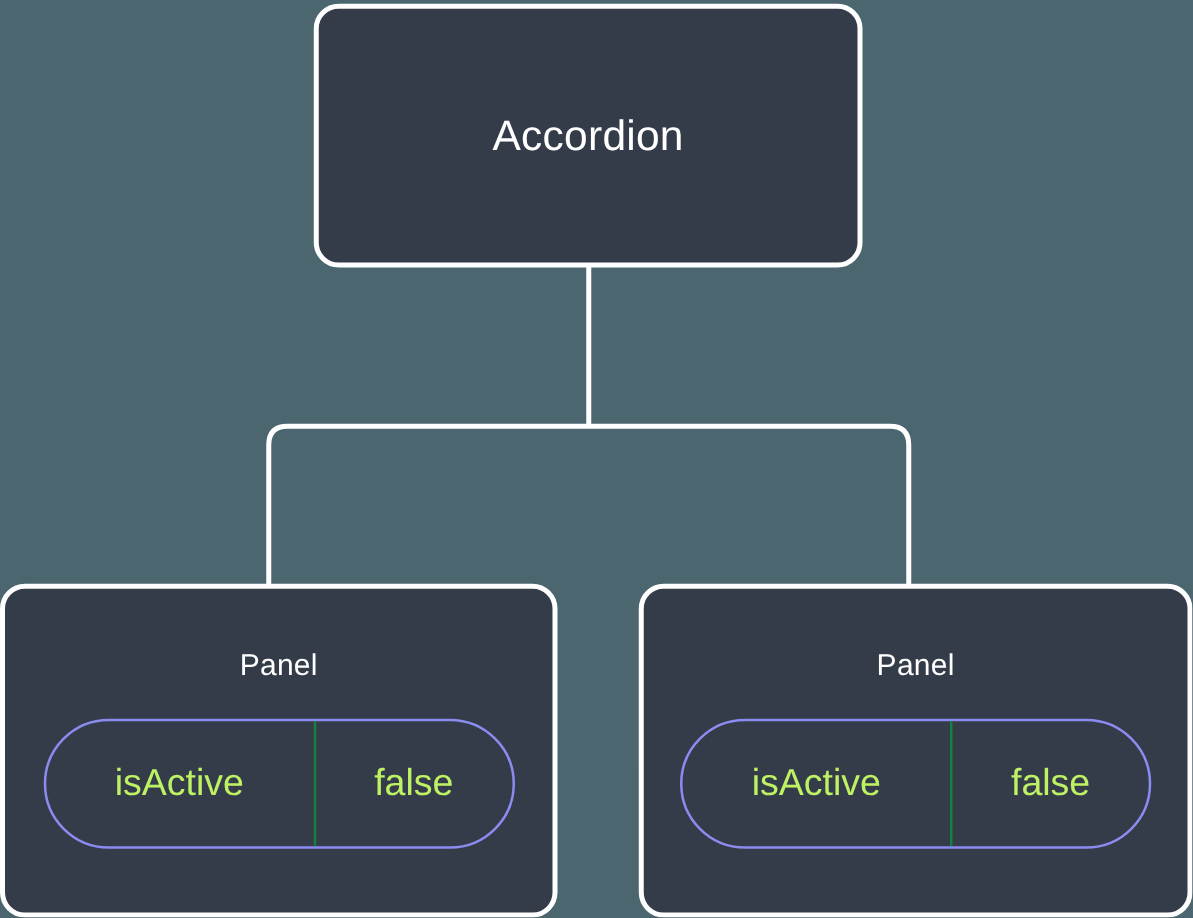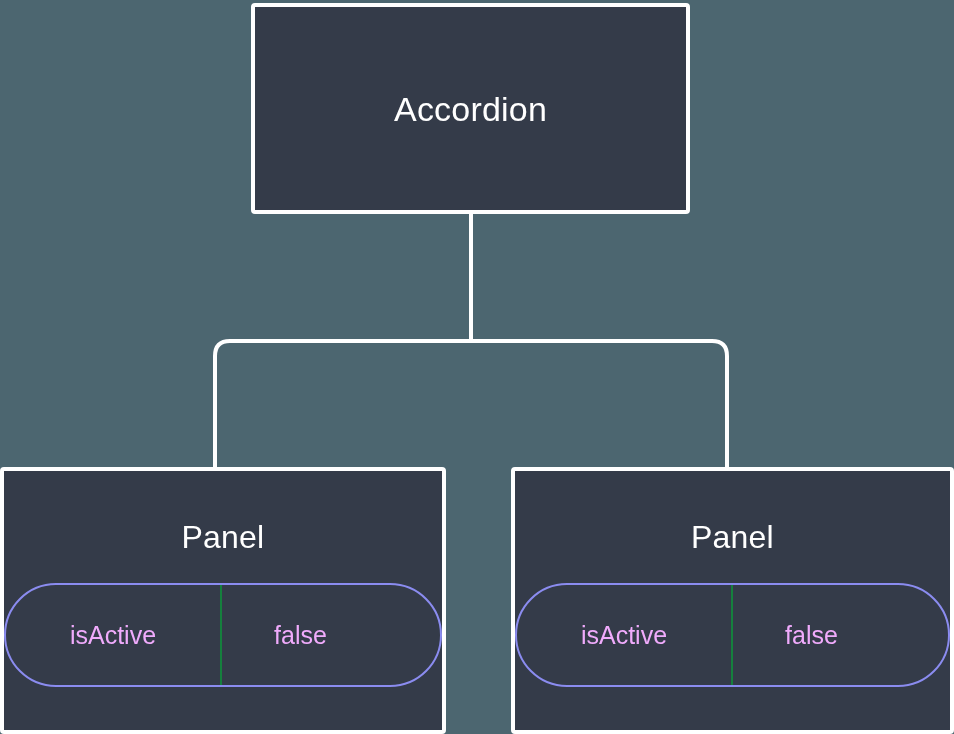--- a/index.html
+++ b/index.html
@@ -40,10 +40,11 @@
     box-sizing: border-box;
     background: #343b49;
     border: 4px solid #ffffff;
-    border-radius: 4px;
+    border-radius: 20px;
     z-index: 2;
     display: flex;
     flex-direction: column;
+    align-items: center;
   }
 
   .node-root {

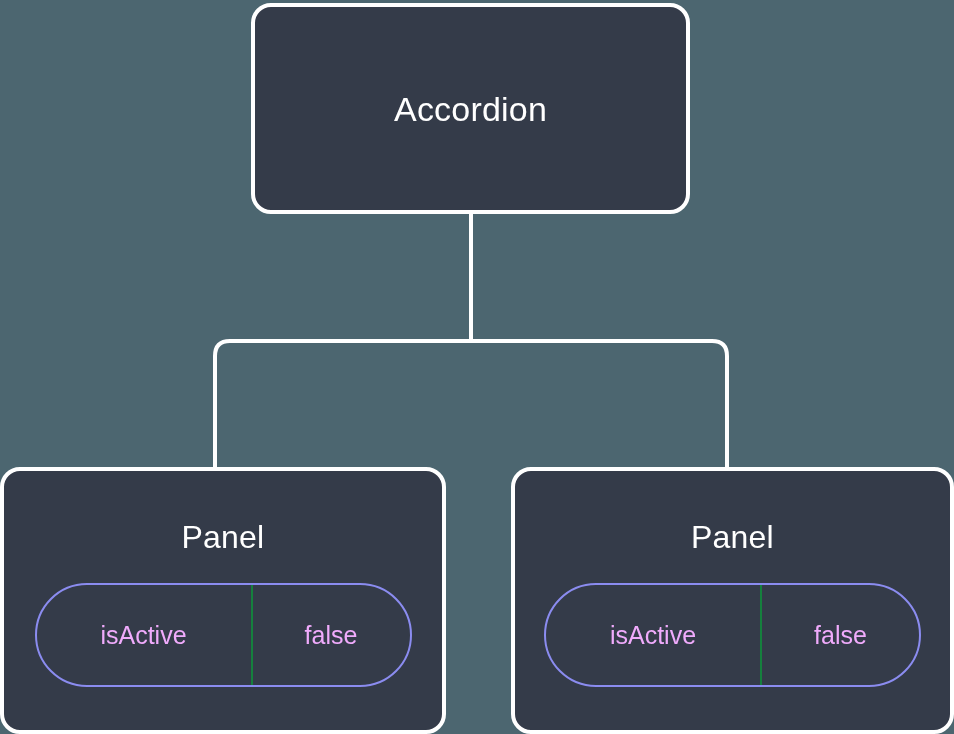--- a/index.html
+++ b/index.html
@@ -85,7 +85,7 @@
 
   .node-child-left .node-title,
   .node-child-right .node-title {
-    font-size: 32px;
+    font-size: 24px;
   }
 
   

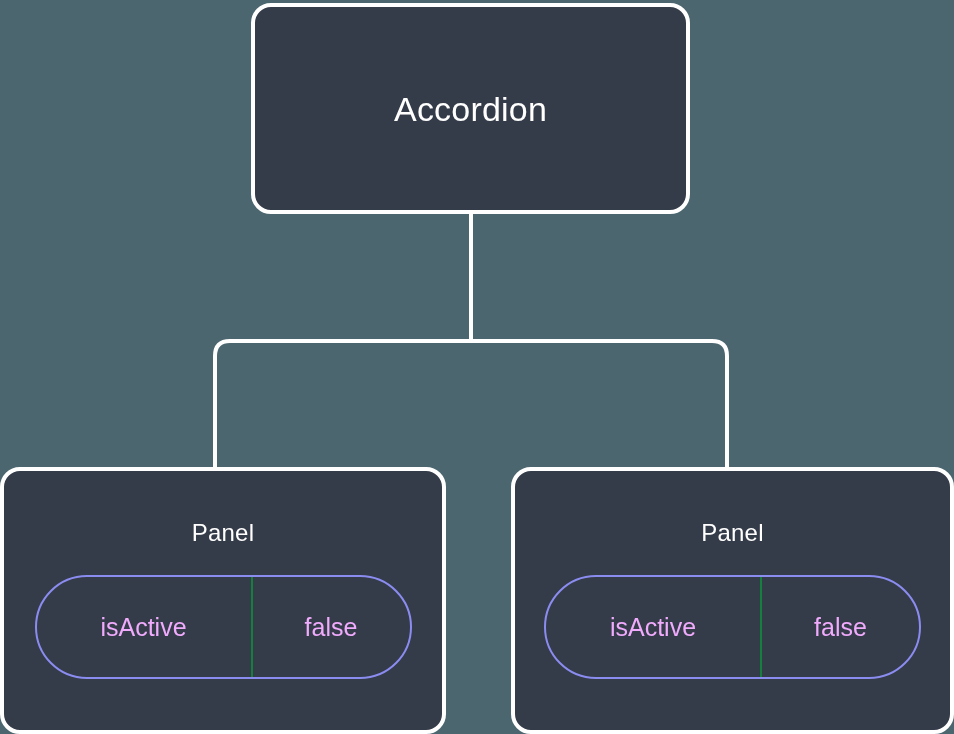--- a/index.html
+++ b/index.html
@@ -106,10 +106,10 @@
     display: flex;
     align-items: center;
     justify-content: center;
-    font-size: 25px;
+    font-size: 30px;
     line-height: 1;
     white-space: nowrap;
-    color: #f0abfc;
+    color: #bef264;
   }
 
   .prop-key {

